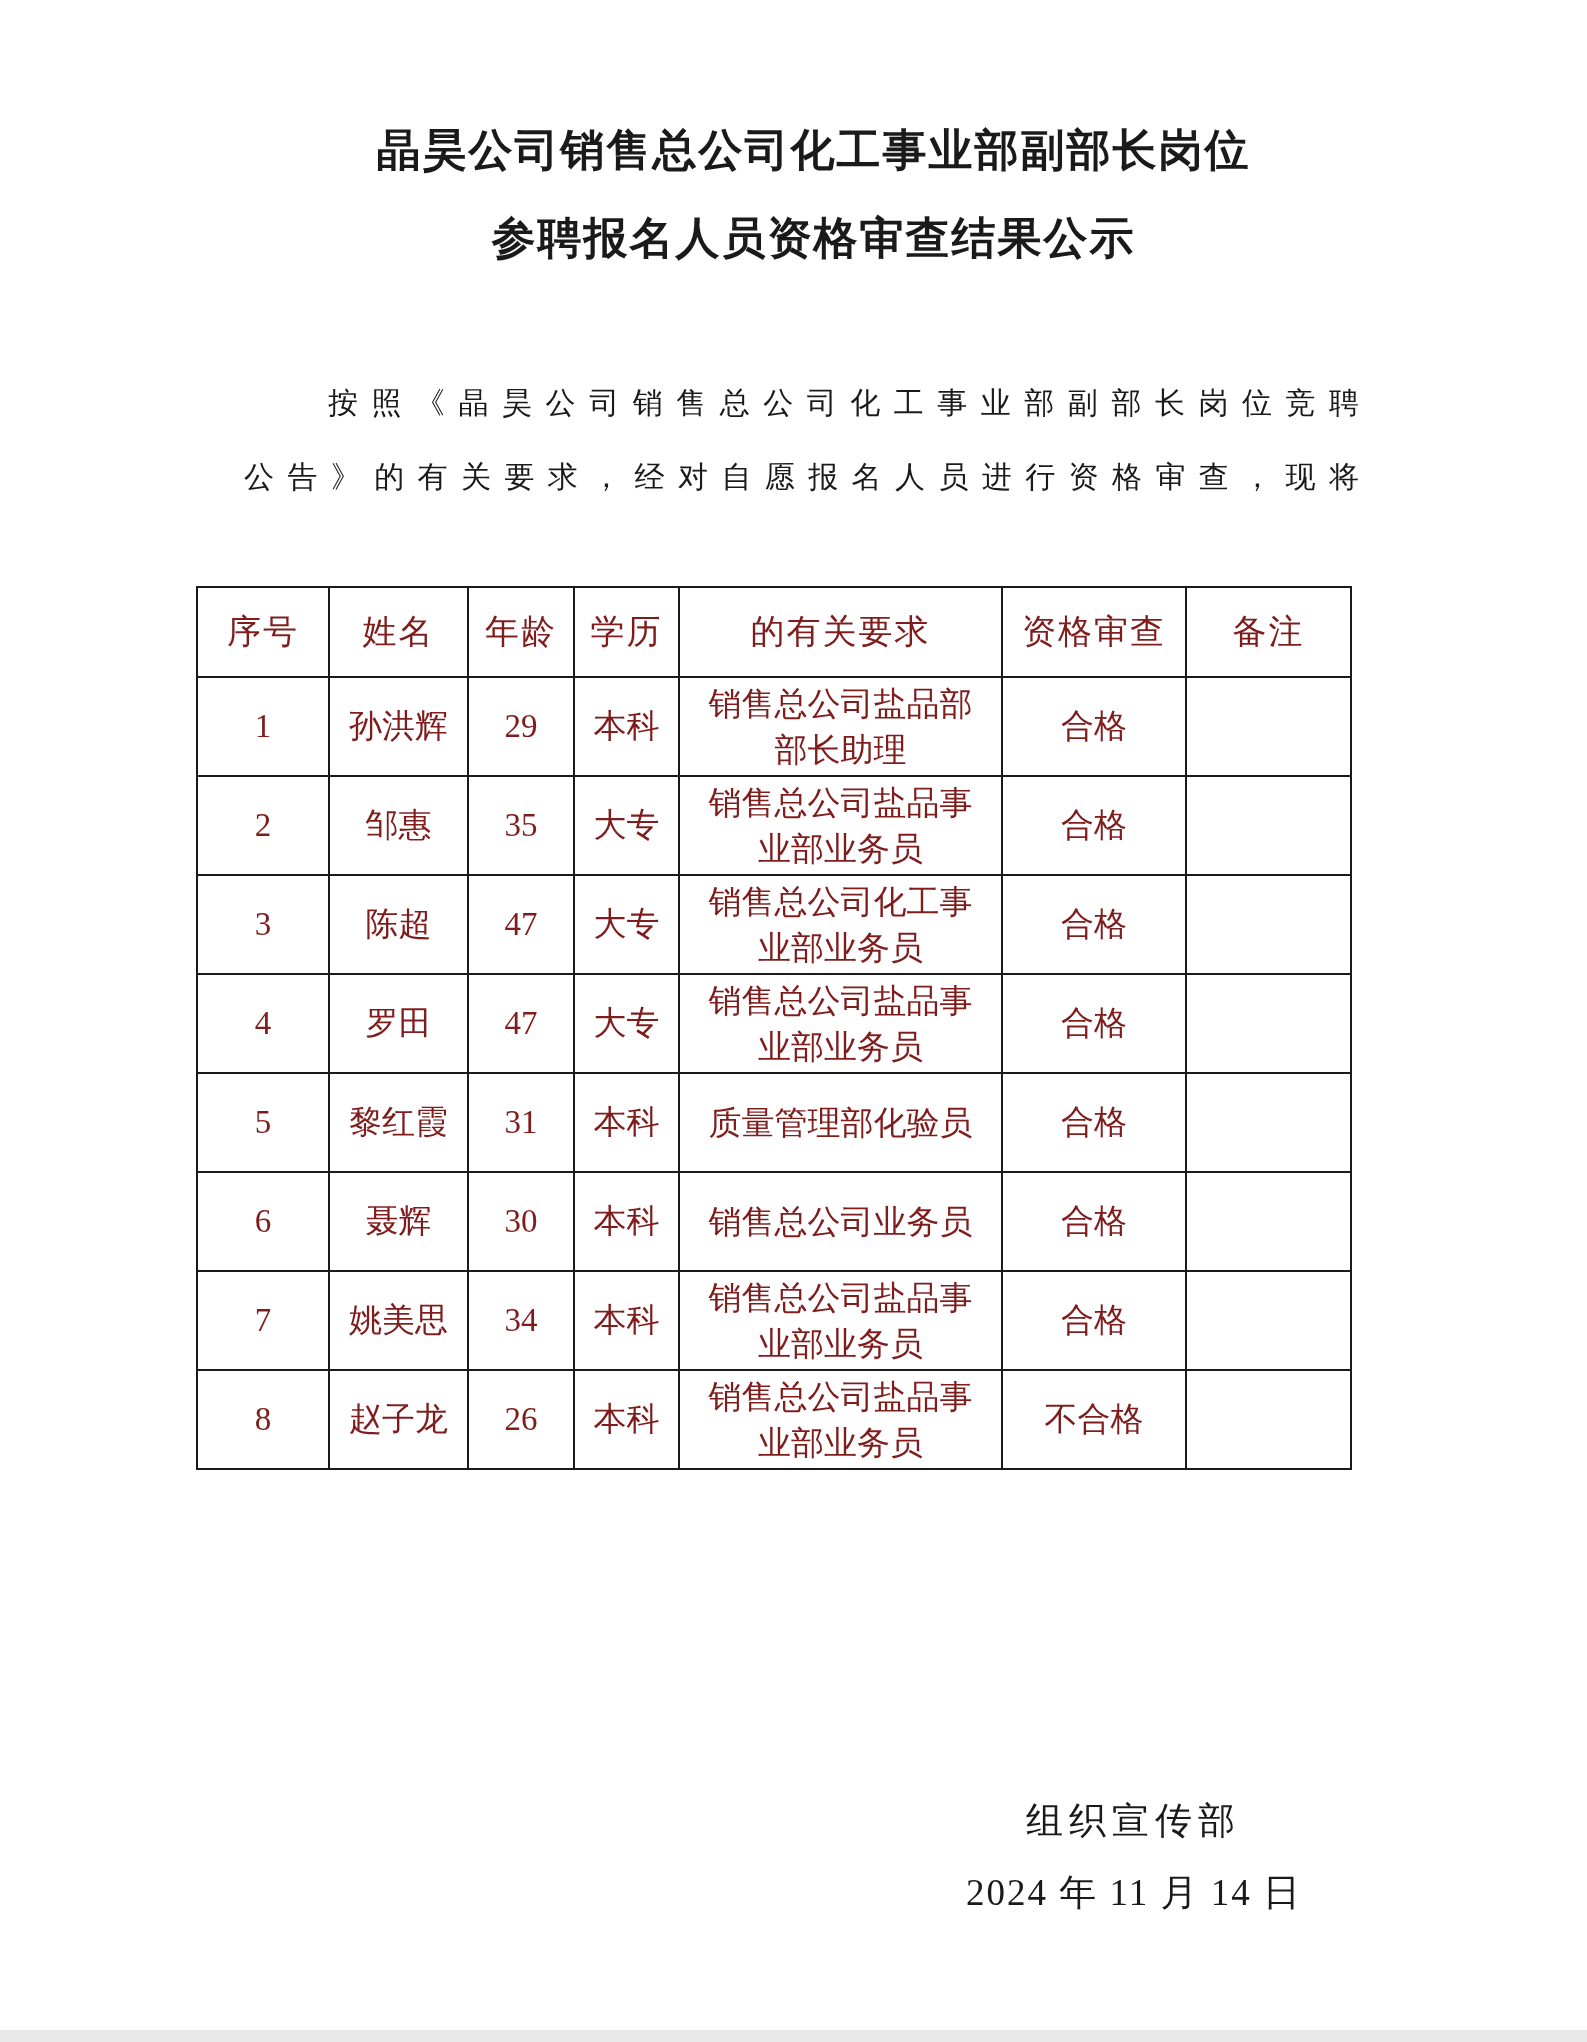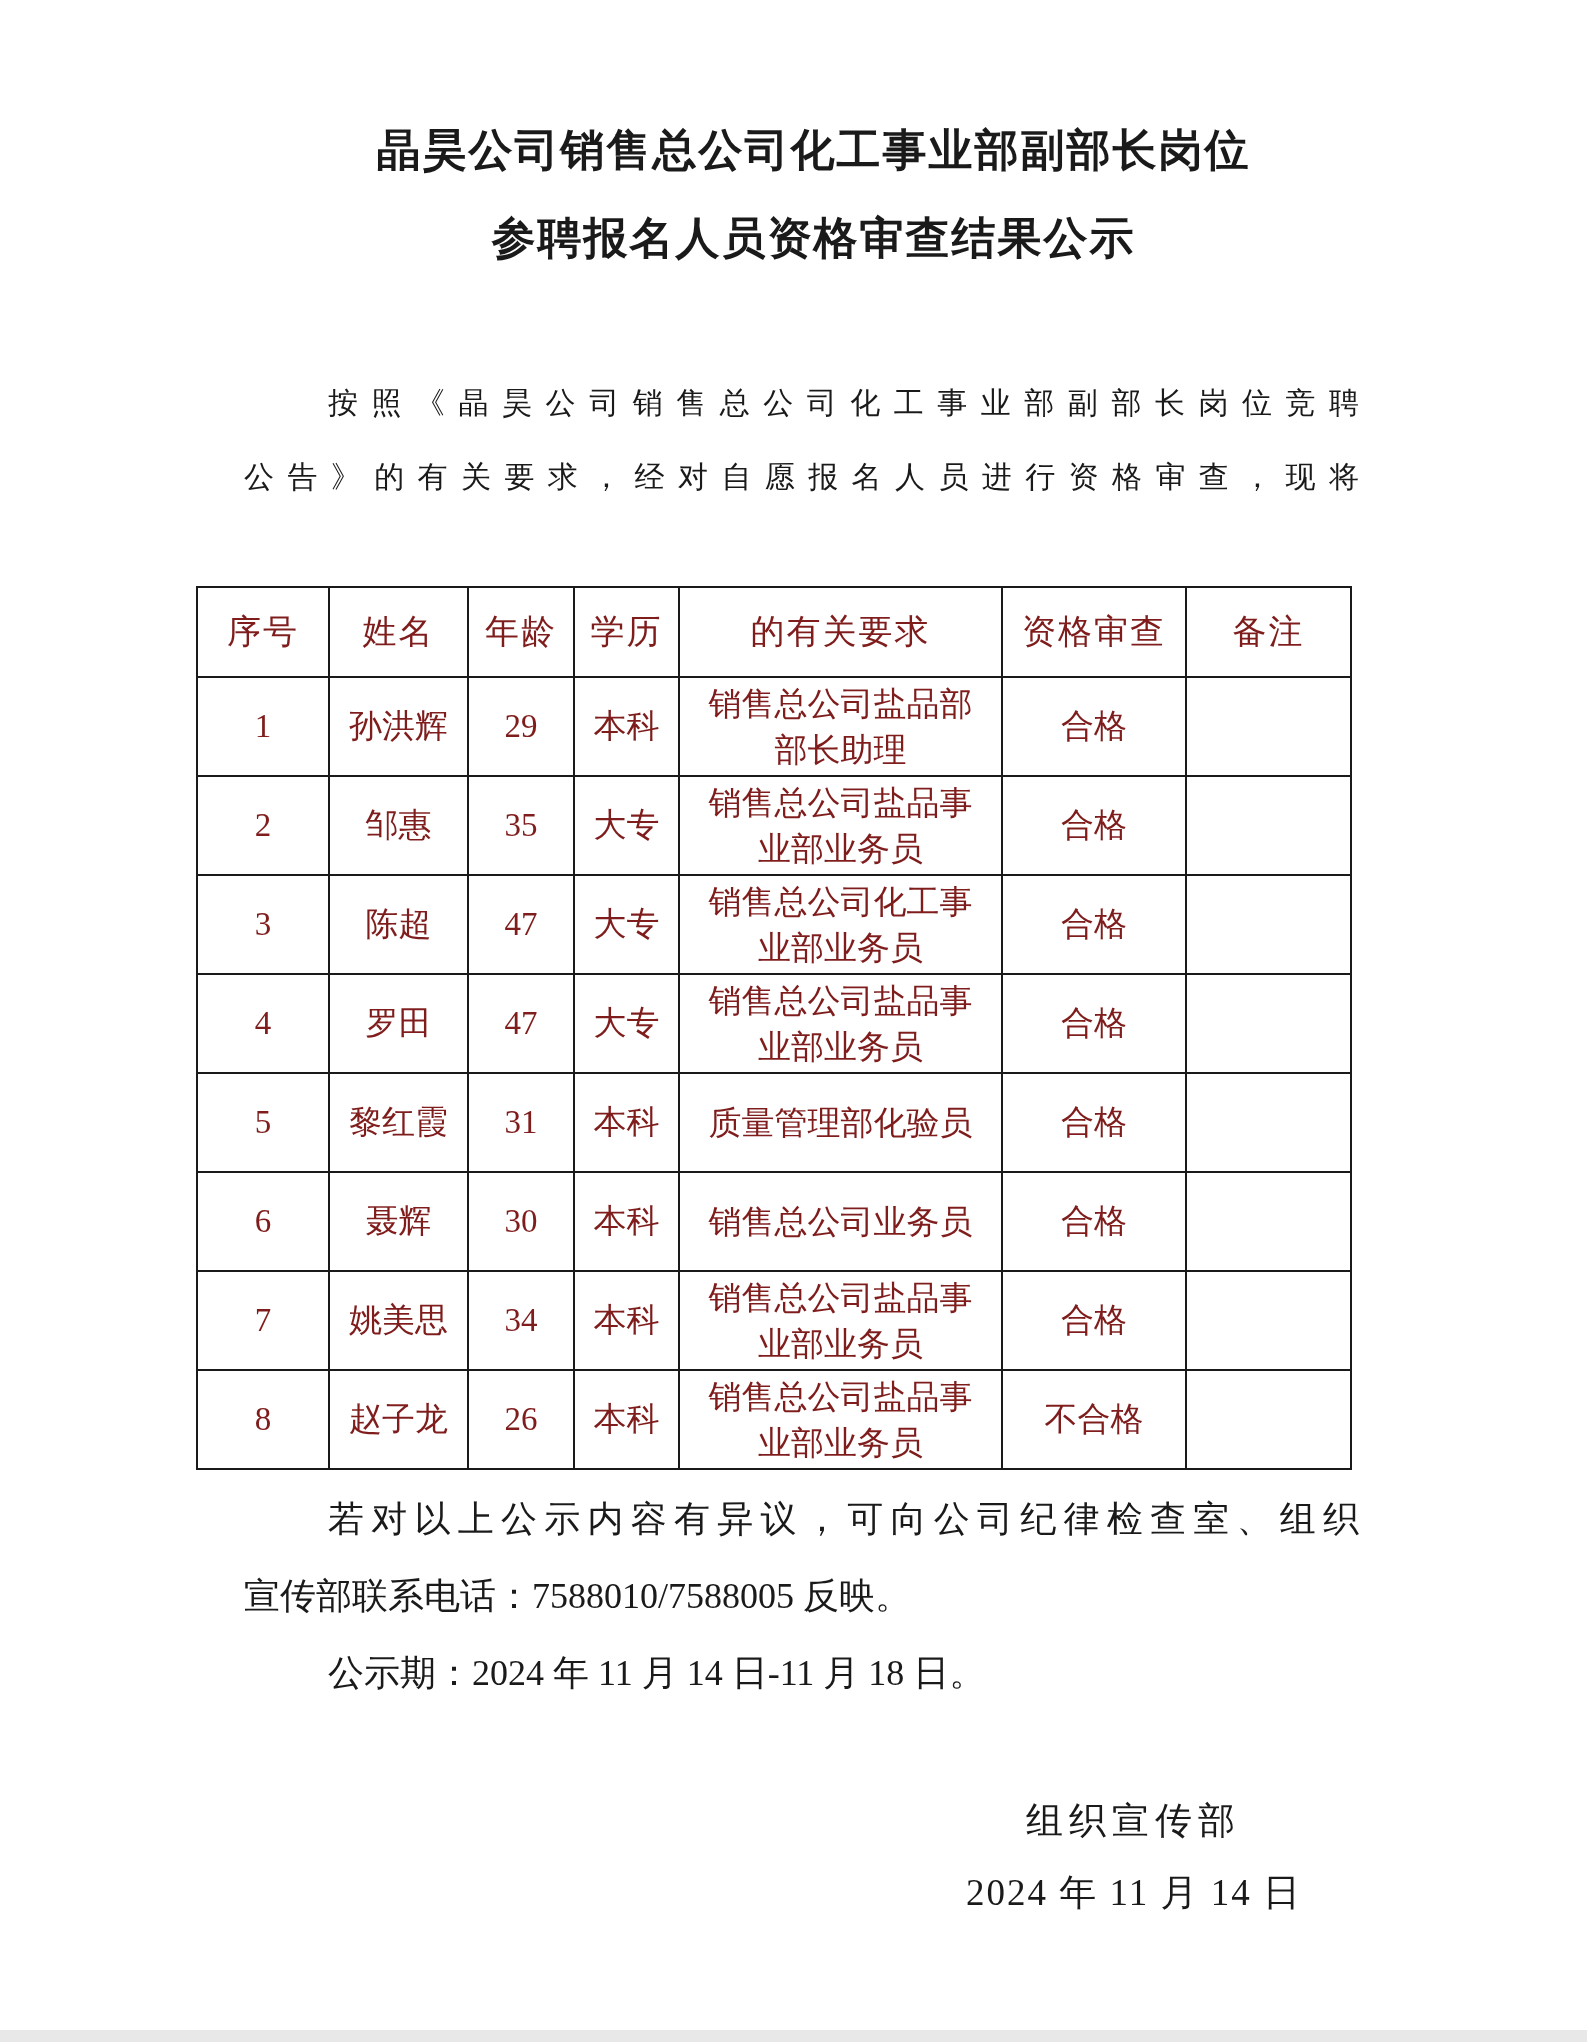--- a/index.html
+++ b/index.html
@@ -191,11 +191,6 @@
     </table>
   </div>
 
-  <div class="notes">
-    <div class="line jl ind">若对以上公示内容有异议，可向公司纪律检查室、组织</div>
-    <div class="line">宣传部联系电话：7588010/7588005 反映。</div>
-    <div class="line ind">公示期：2024 年 11 月 14 日-11 月 18 日。</div>
-  </div>
 
   <div class="sig-dept">组织宣传部</div>
   <div class="sig-date">2024 年 11 月 14 日</div>

